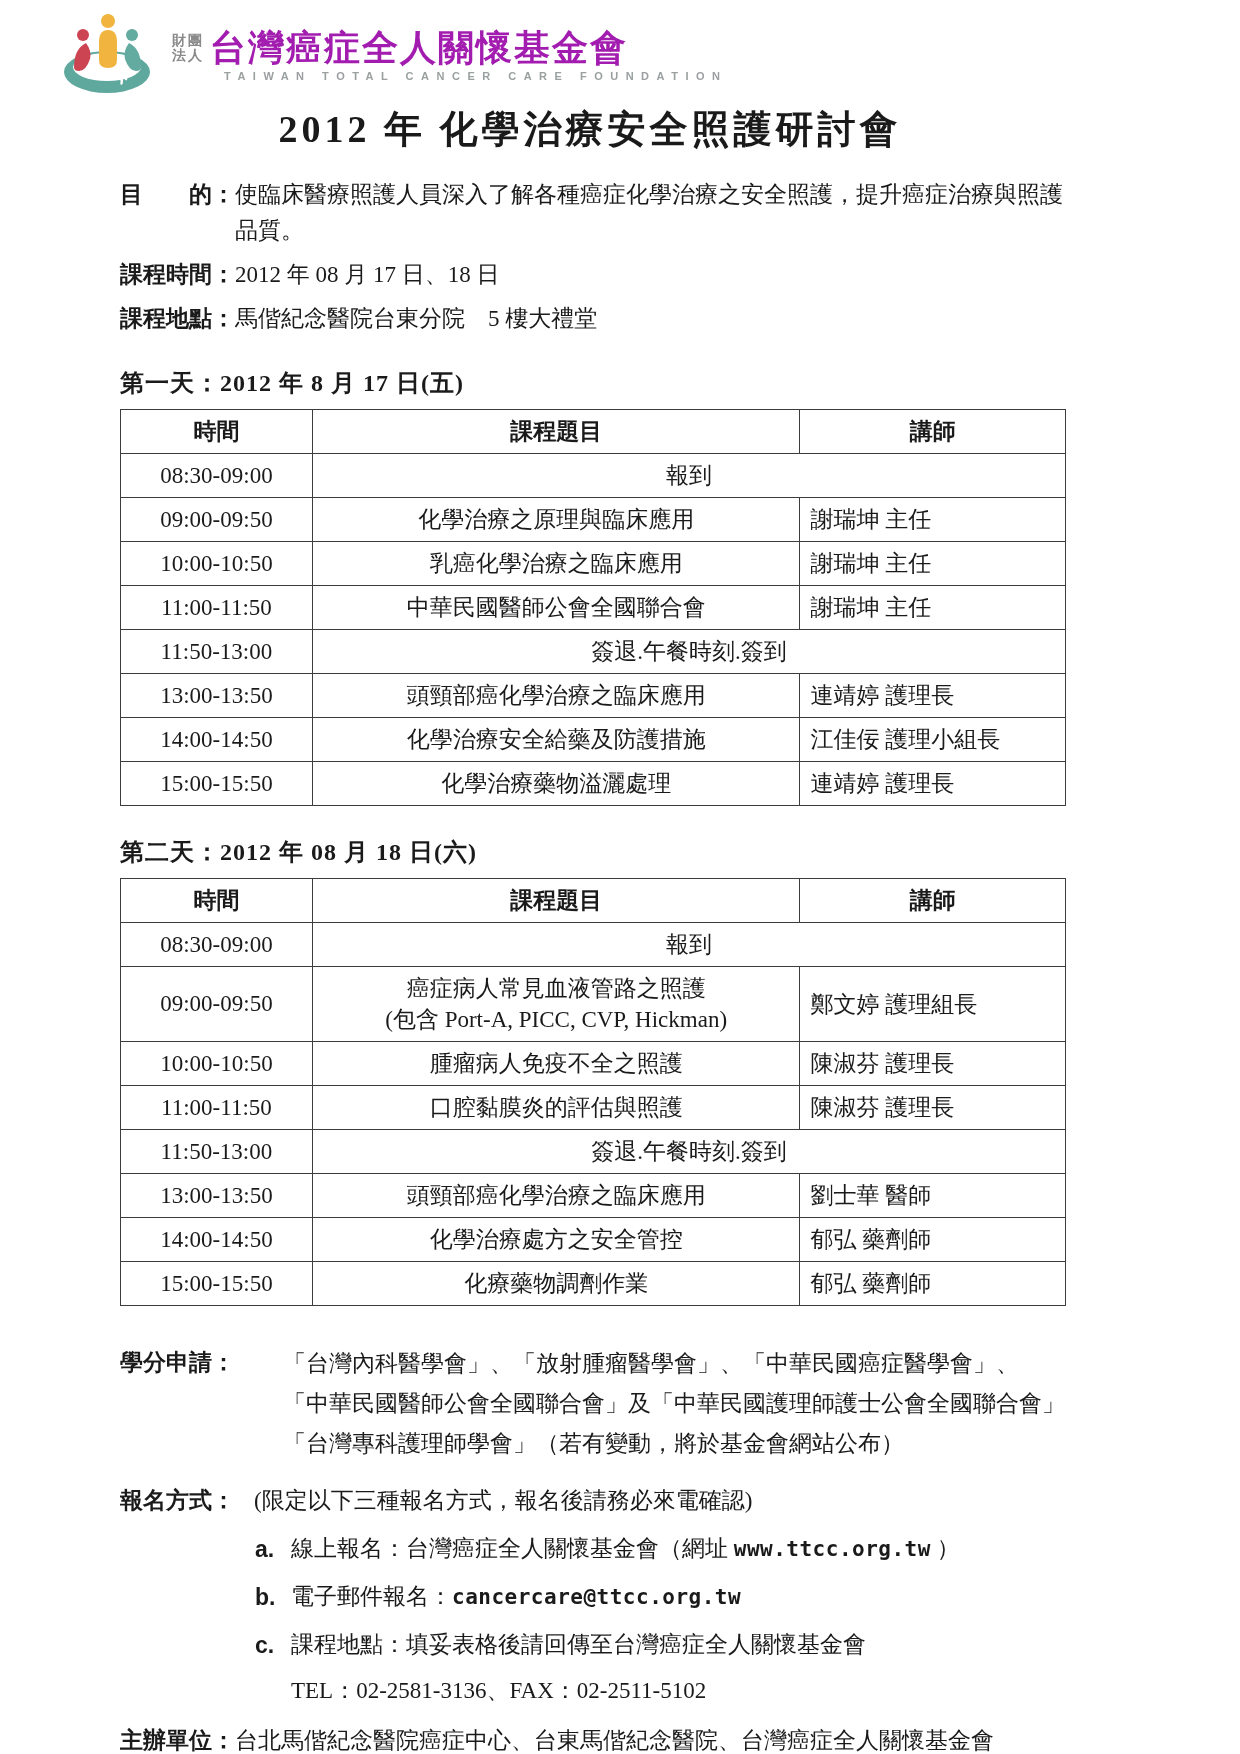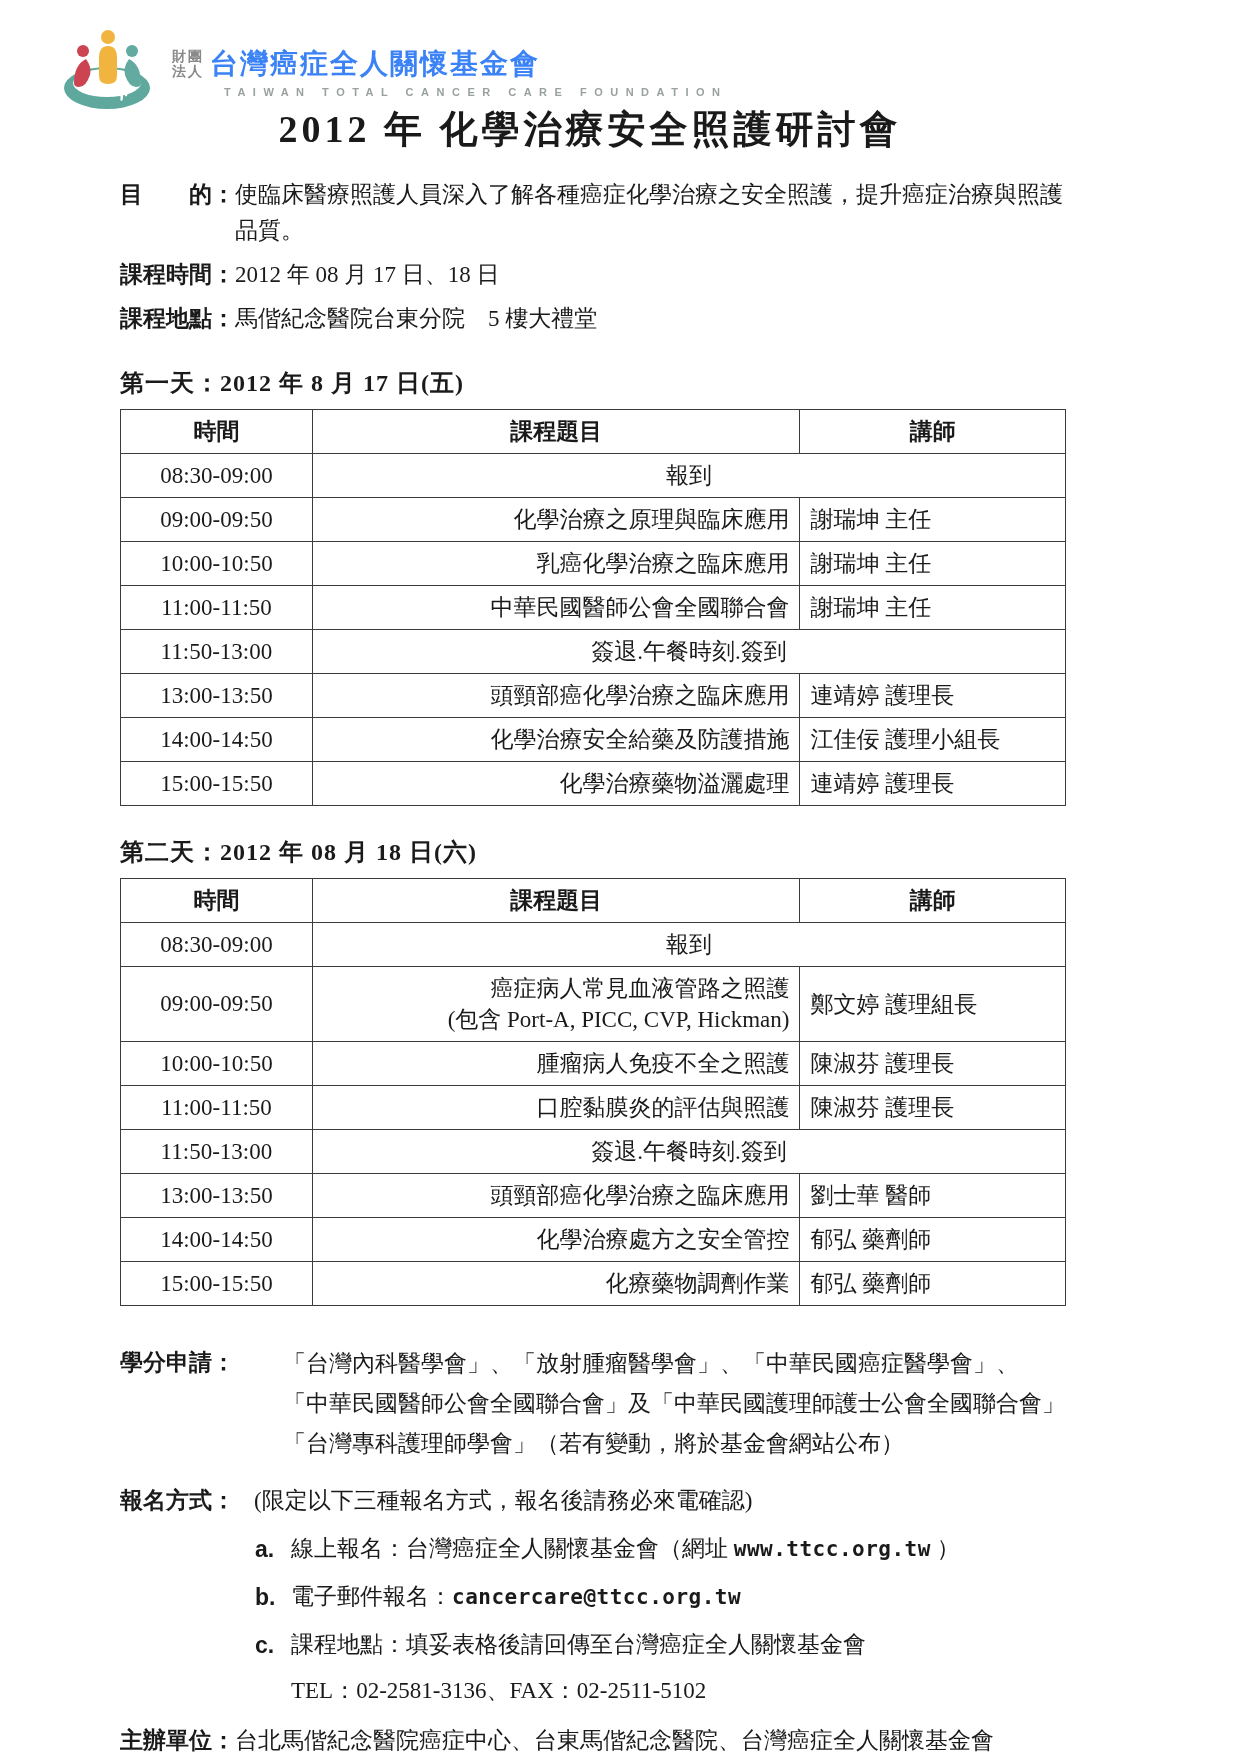--- a/index.html
+++ b/index.html
@@ -15,7 +15,7 @@
 
   
   .logo-wrap {
-    position: absolute; left: 52px; top: 28px;
+    position: absolute; left: 52px; top: 12px;
     display: flex; align-items: center; gap: 10px;
   }
   .logo-mark { width: 110px; height: 86px; flex: 0 0 auto; }

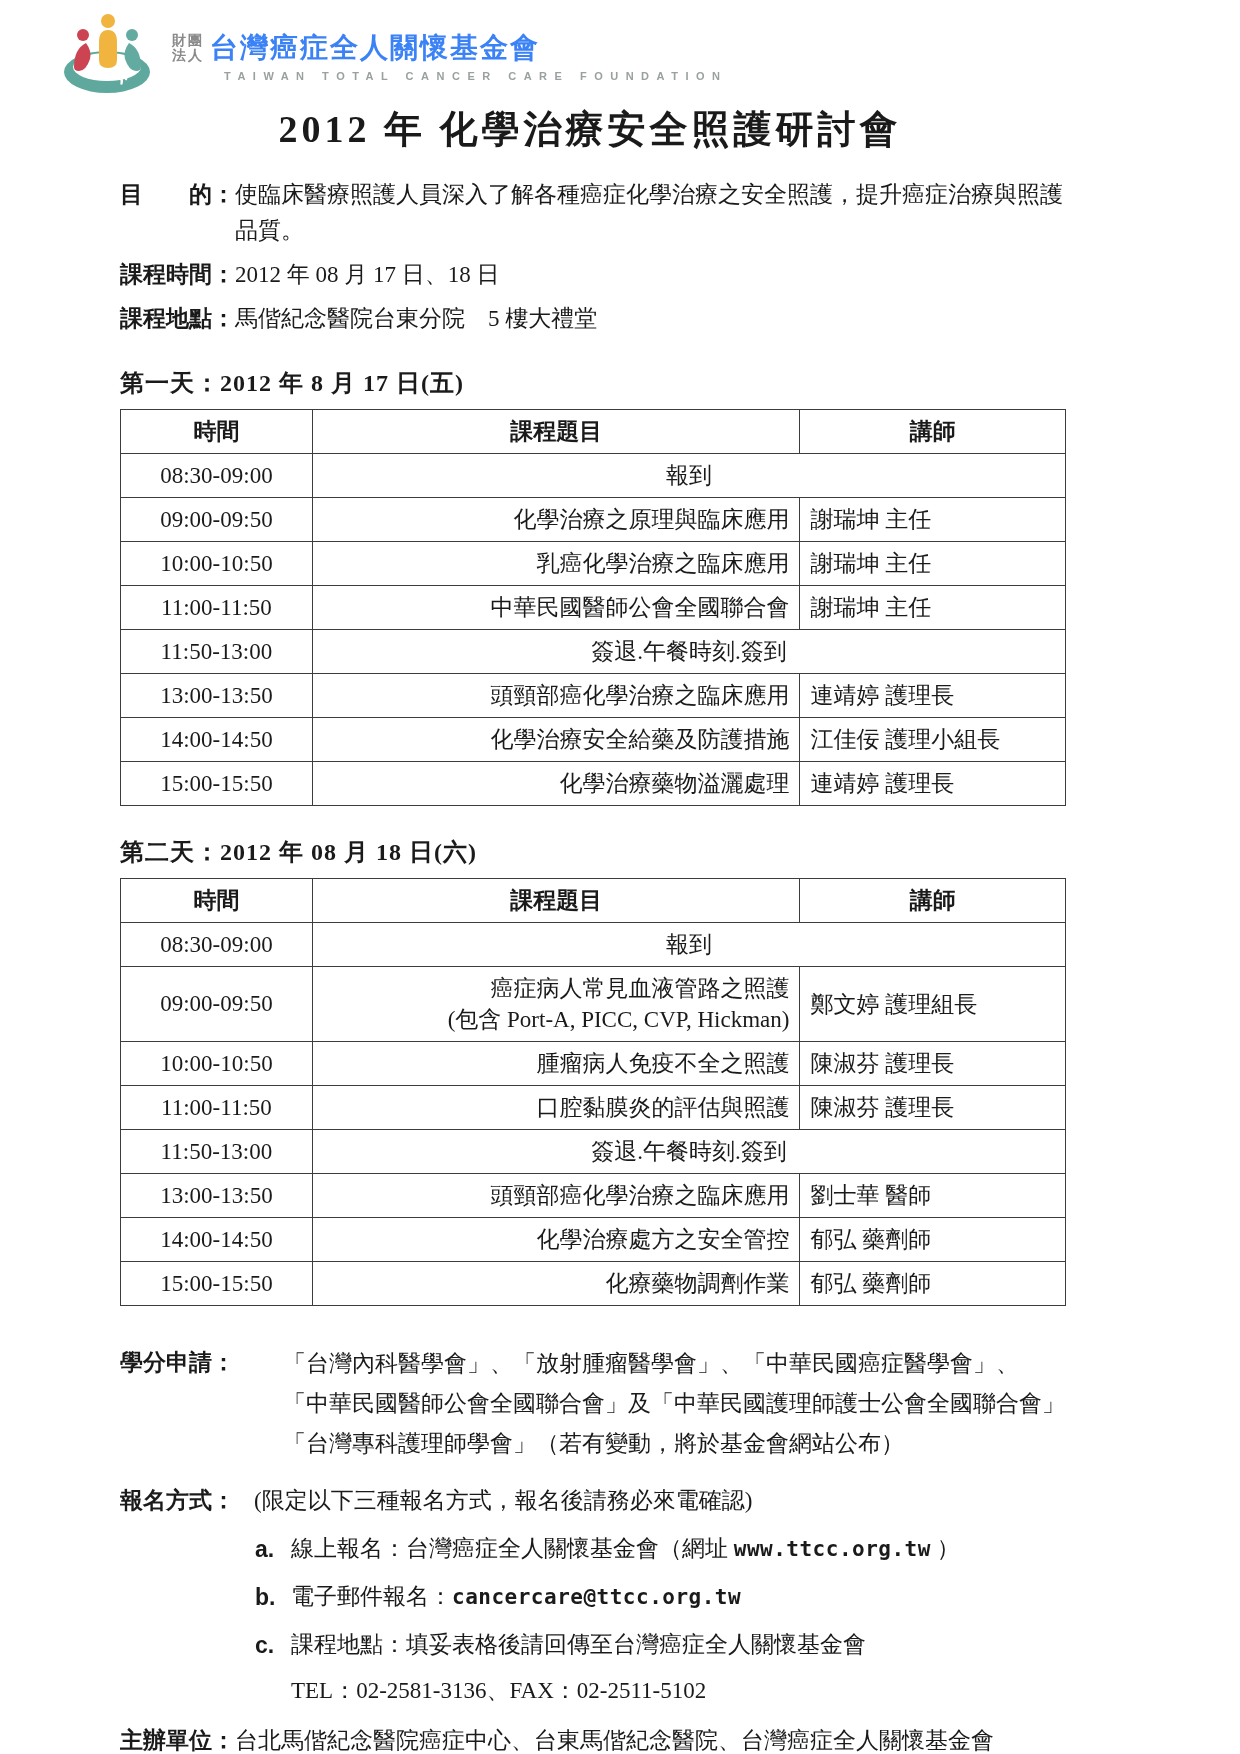--- a/index.html
+++ b/index.html
@@ -27,7 +27,7 @@
     font-weight: 700; white-space: pre-line; letter-spacing: 2px;
   }
   .org-name {
-    font-size: 28px; color: #3b82f6; font-weight: 700;
+    font-size: 36px; color: #a21caf; font-weight: 700;
     letter-spacing: 2px; line-height: 40px;
   }
   .org-name-en {

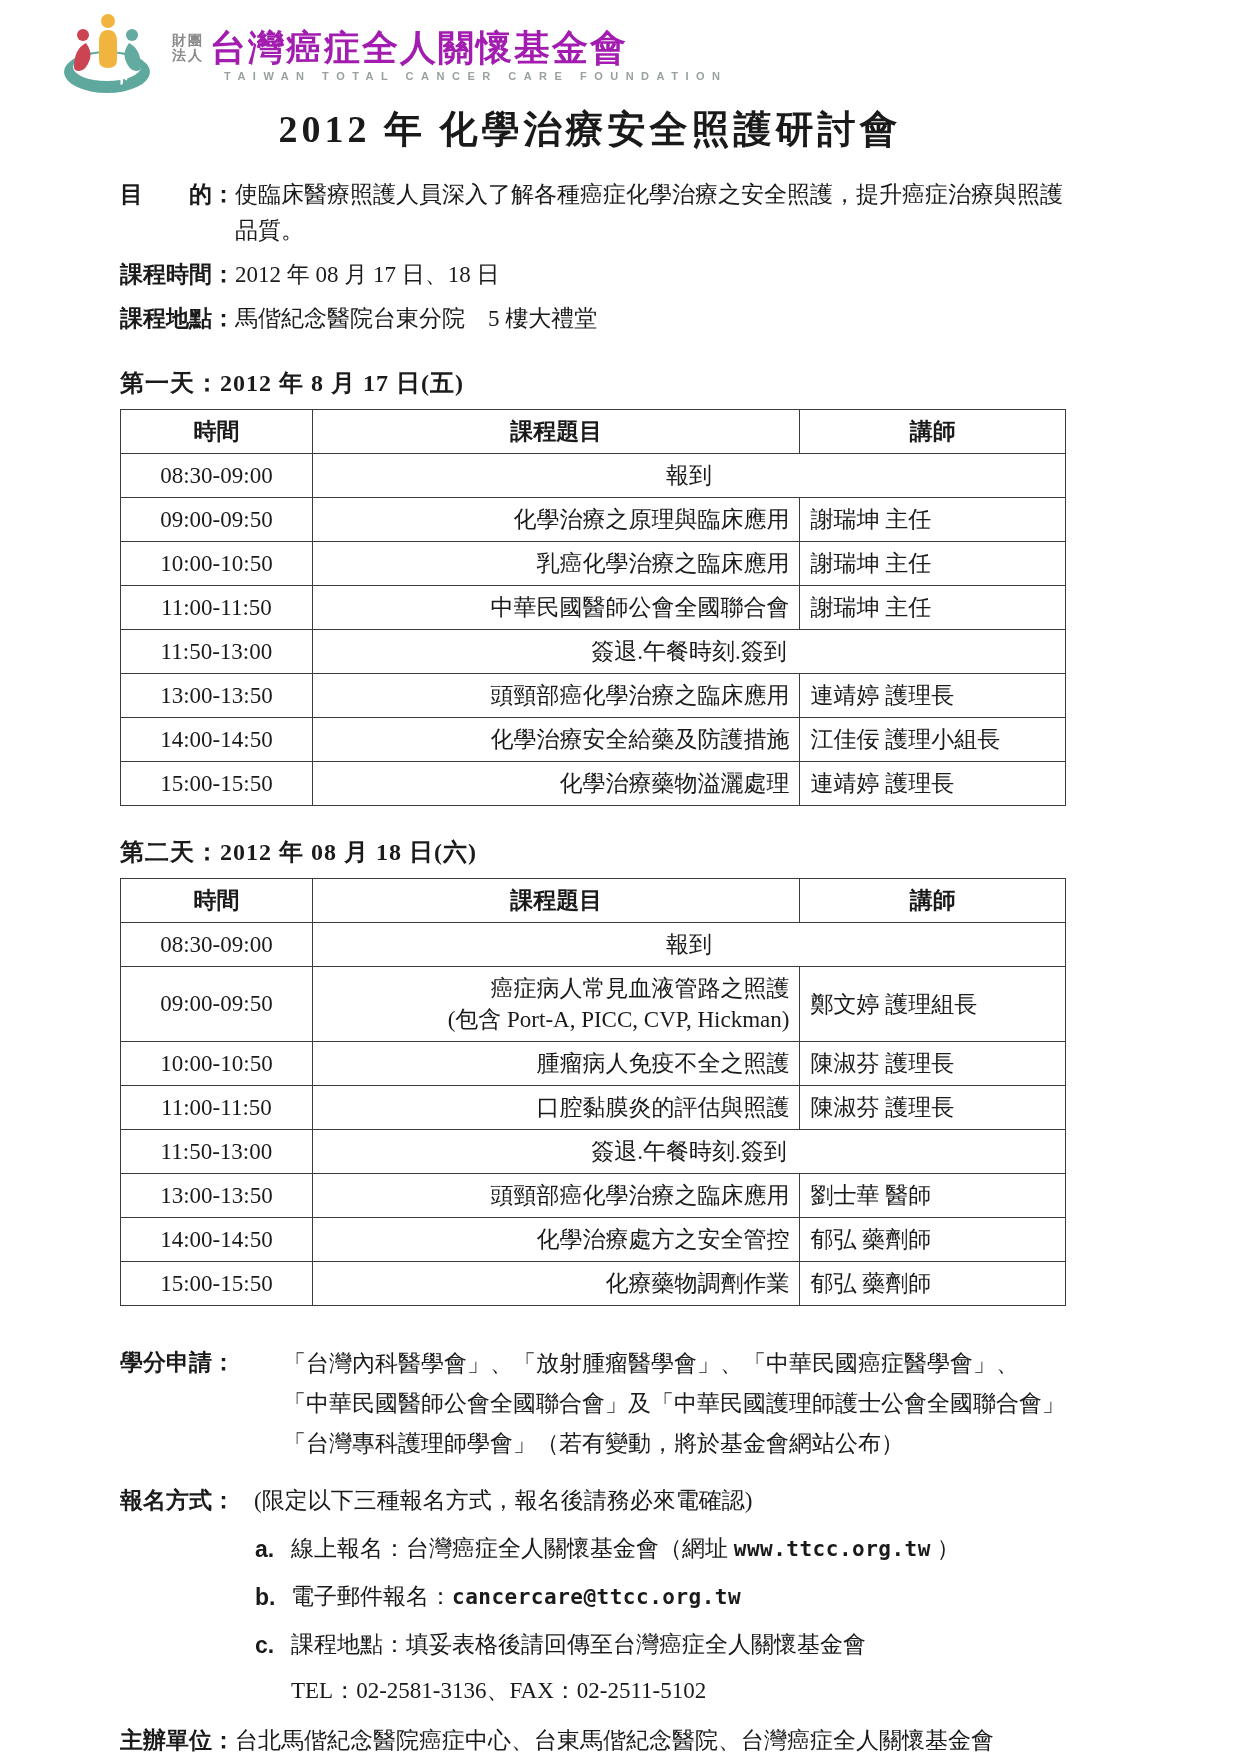--- a/index.html
+++ b/index.html
@@ -61,7 +61,7 @@
   }
   table.schedule th { font-weight: 700; }
   td.c-time { text-align: center; }
-  td.c-topic { text-align: right; white-space: pre-line; line-height: 31px; }
+  td.c-topic { text-align: center; white-space: pre-line; line-height: 31px; }
   td.c-speaker { text-align: left; }
   td.c-merged { text-align: center; }
   col.w-time { width: 20.3%; } col.w-topic { width: 51.6%; } col.w-speaker { width: 28.1%; }

